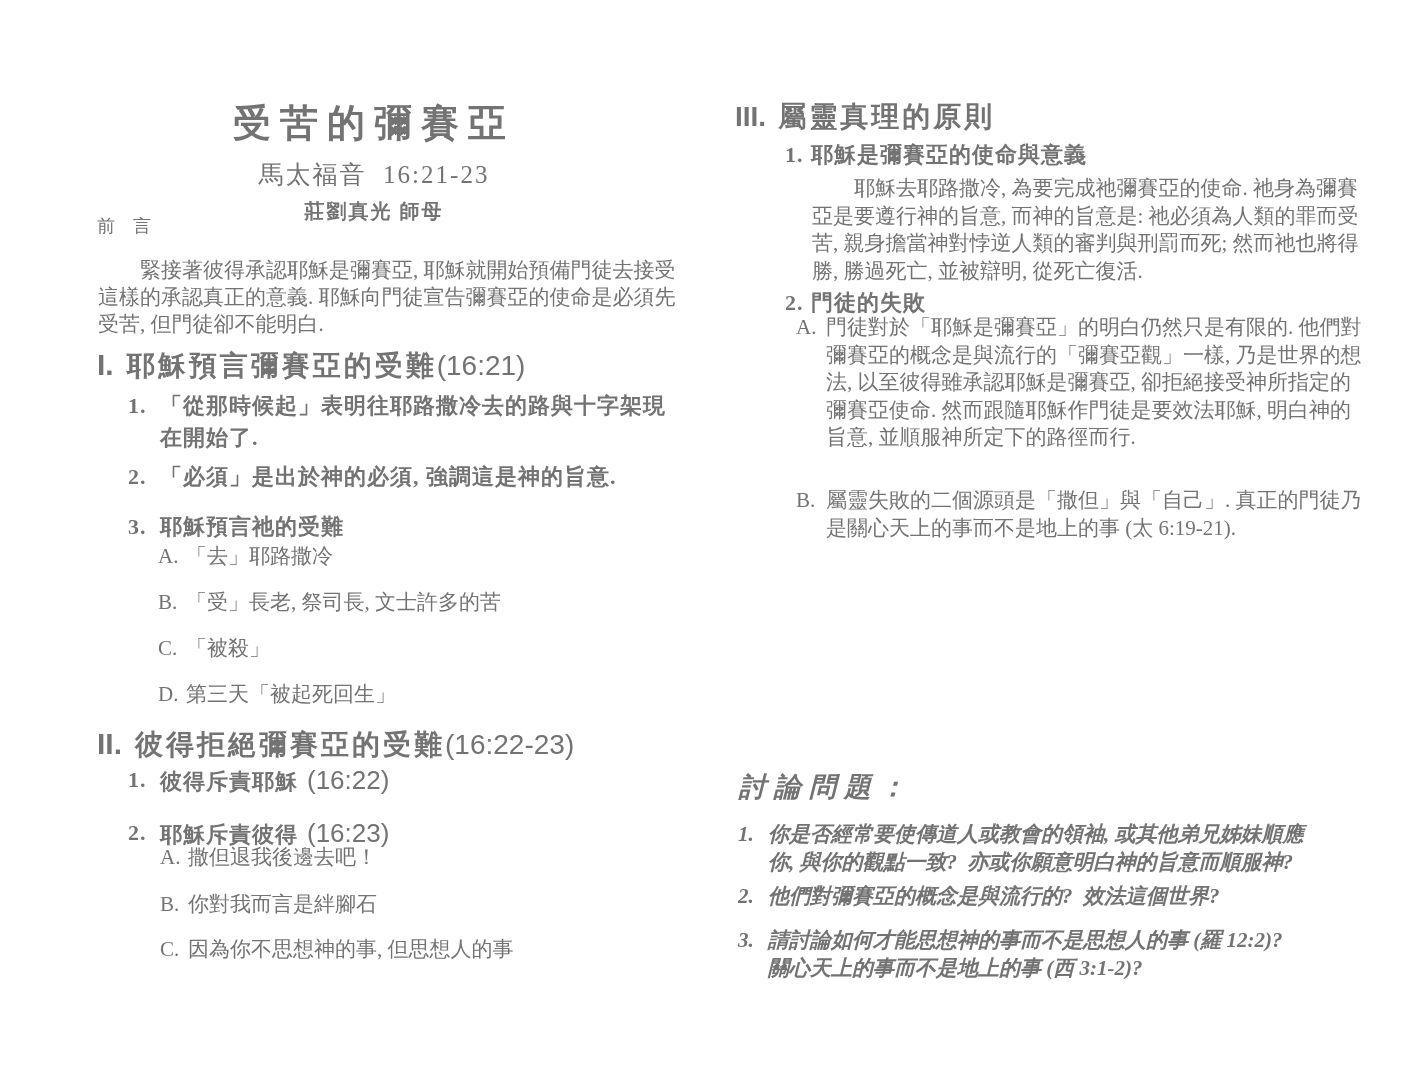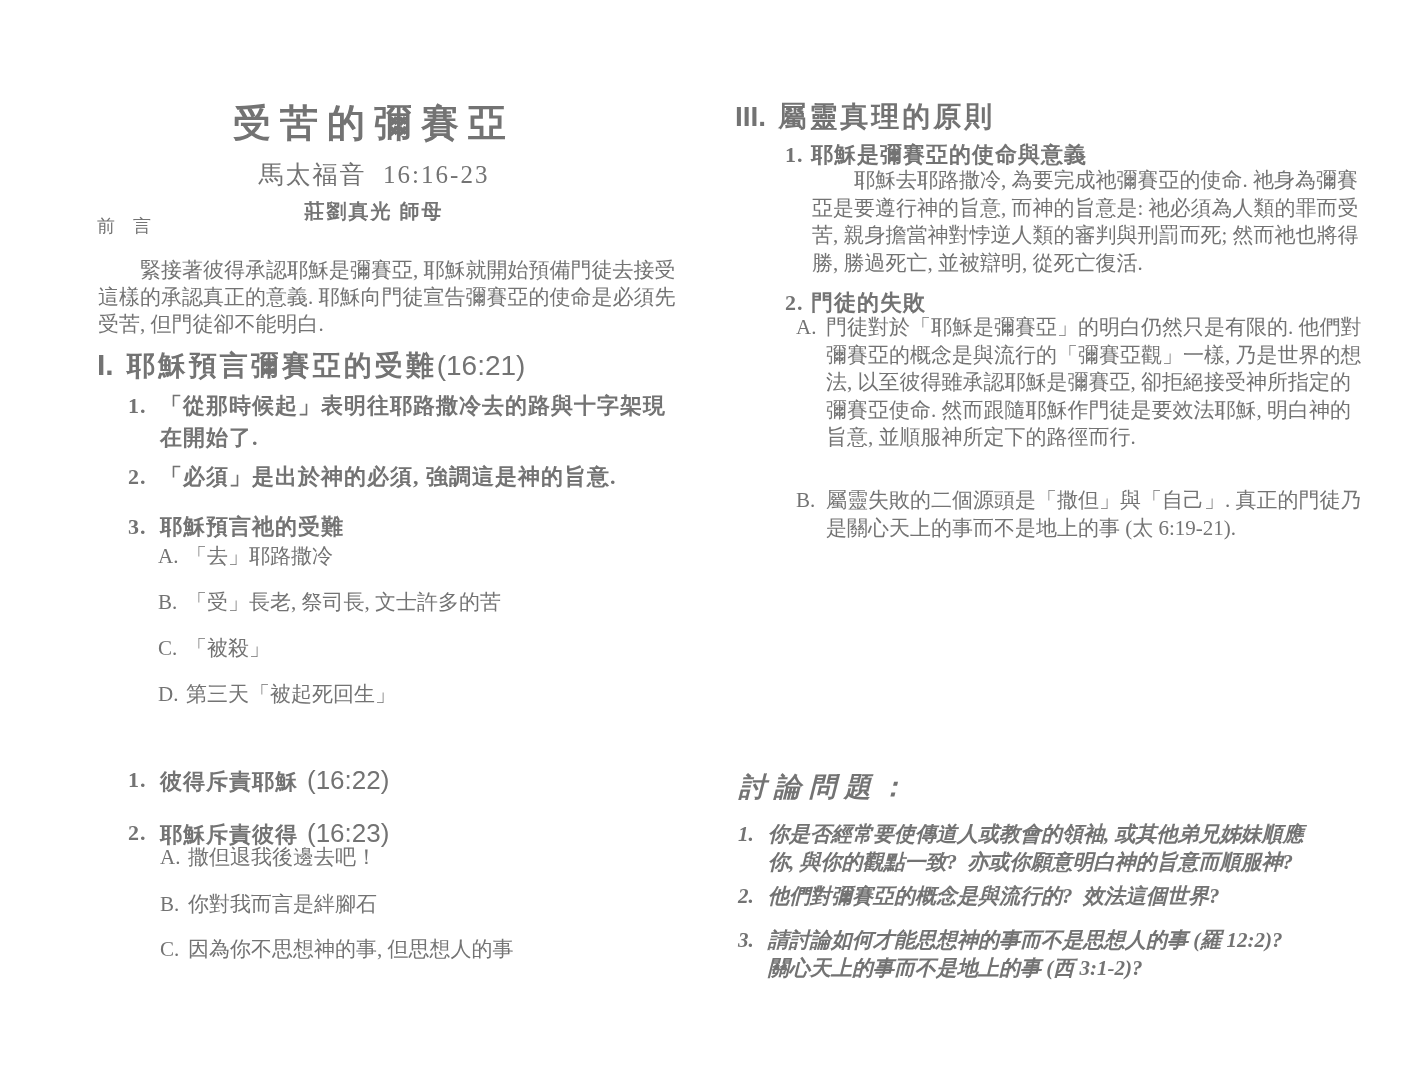--- a/index.html
+++ b/index.html
@@ -53,7 +53,7 @@
 
   <div class="abs center" style="left:98px;top:98px;width:552px;">
     <div class="doc-title">受苦的彌賽亞</div>
-    <div class="doc-subtitle prewrap">馬太福音  16:16-23</div>
+    <div class="doc-subtitle prewrap">馬太福音  16:21-23</div>
     <div class="doc-author prewrap">莊劉真光 師母</div>
   </div>
 

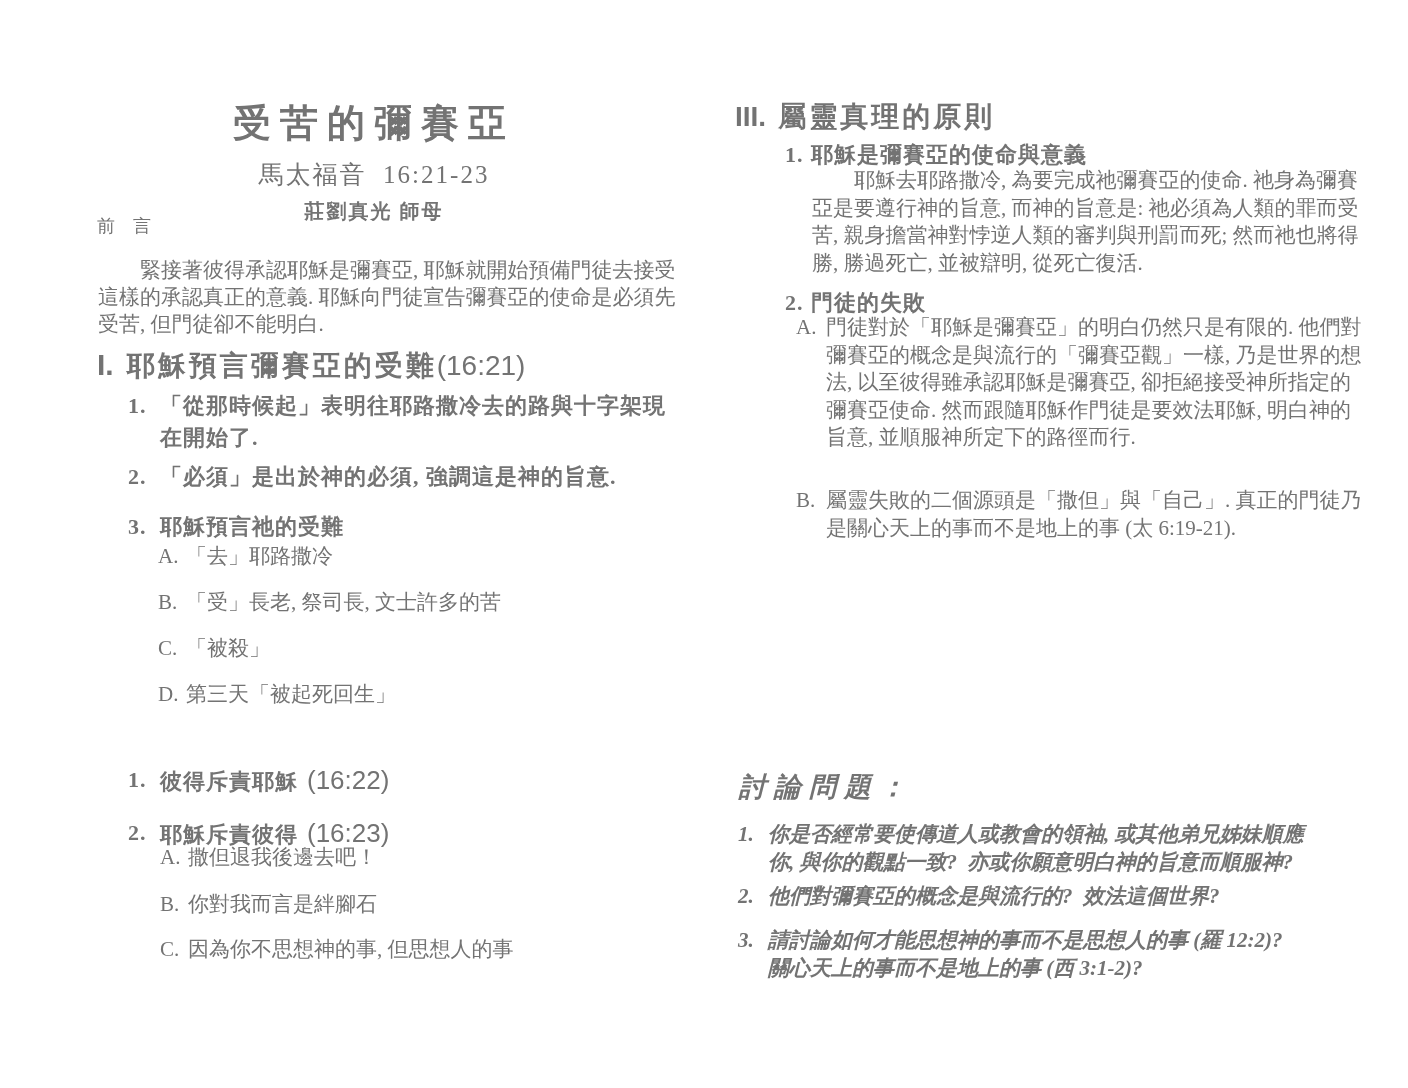--- a/index.html
+++ b/index.html
@@ -125,7 +125,7 @@
     <span class="num">1.</span>
     <span class="txt prewrap">耶穌是彌賽亞的使命與意義</span>
   </div>
-  <div class="abs p indent prewrap" style="left:812px;top:167px;width:552px;line-height:27.5px;">耶穌去耶路撒冷, 為要完成祂彌賽亞的使命. 祂身為彌賽亞是要遵行神的旨意, 而神的旨意是: 祂必須為人類的罪而受苦, 親身擔當神對悖逆人類的審判與刑罰而死; 然而祂也將得勝, 勝過死亡, 並被辯明, 從死亡復活.</div>
+  <div class="abs p indent prewrap" style="left:812px;top:175px;width:552px;line-height:27.5px;">耶穌去耶路撒冷, 為要完成祂彌賽亞的使命. 祂身為彌賽亞是要遵行神的旨意, 而神的旨意是: 祂必須為人類的罪而受苦, 親身擔當神對悖逆人類的審判與刑罰而死; 然而祂也將得勝, 勝過死亡, 並被辯明, 從死亡復活.</div>
 
   <div class="abs li kai-item r-item" style="left:785px;top:287px;width:580px;">
     <span class="num">2.</span>

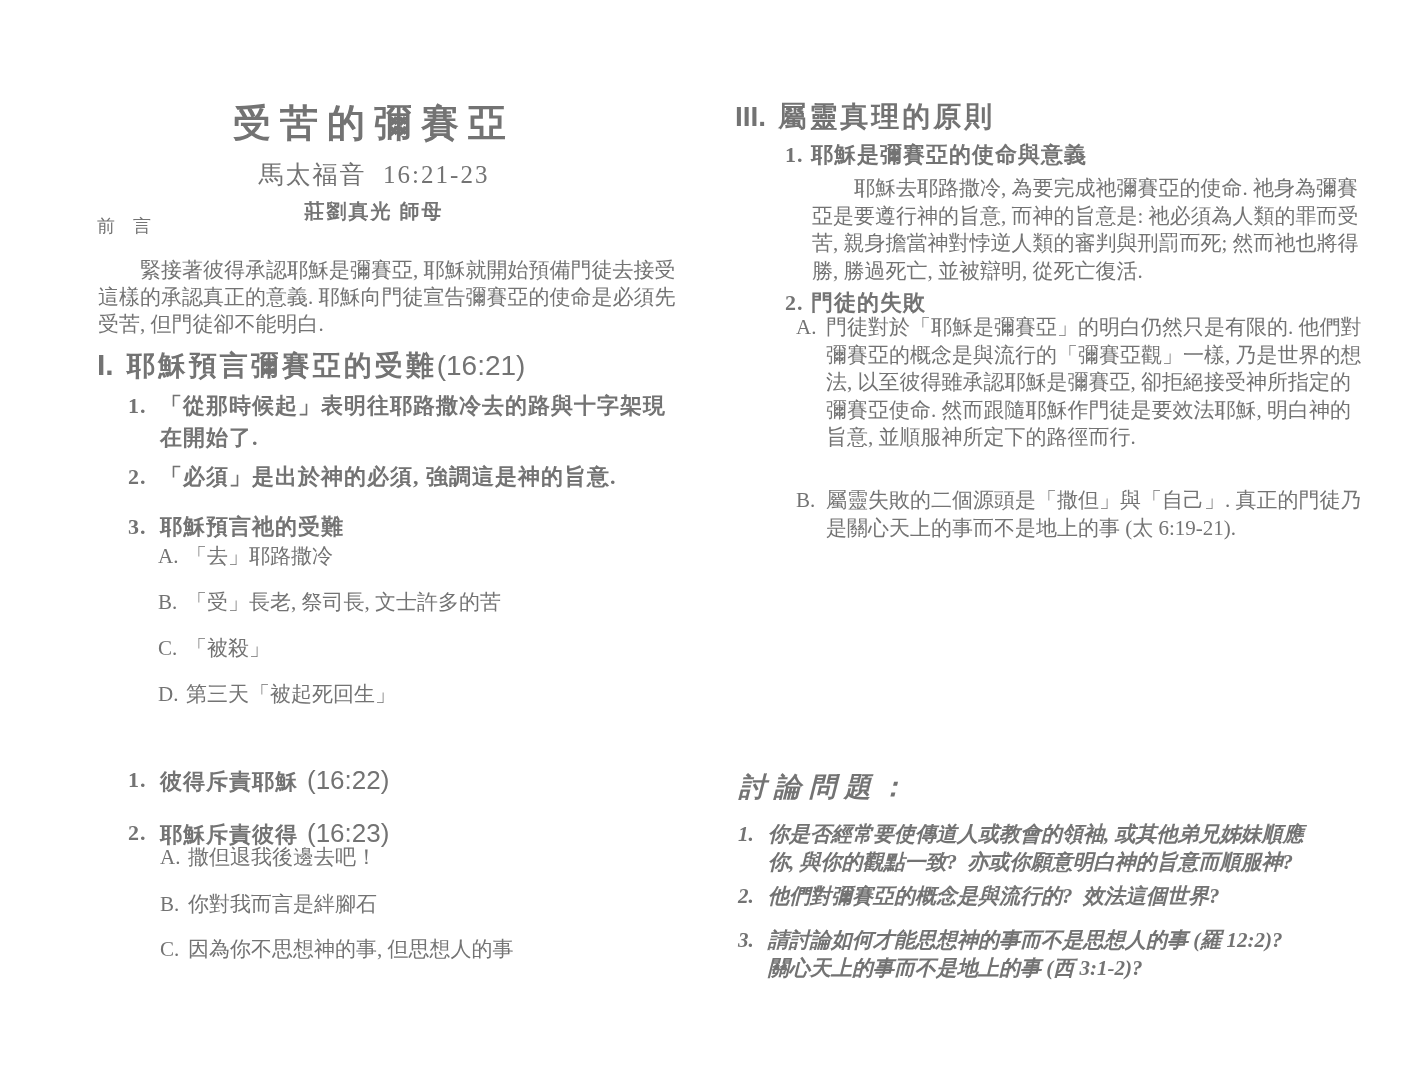--- a/index.html
+++ b/index.html
@@ -94,6 +94,9 @@
     <span class="txt prewrap">第三天「被起死回生」</span>
   </div>
 
+  <div class="abs sec-heading" style="left:97px;top:726px;">
+    <span class="sec-num">II.</span><span class="sec-title">彼得拒絕彌賽亞的受難</span><span class="sec-ref">(16:22-23)</span>
+  </div>
 
   <div class="abs li kai-item" style="left:128px;top:764px;width:555px;">
     <span class="num">1.</span>

